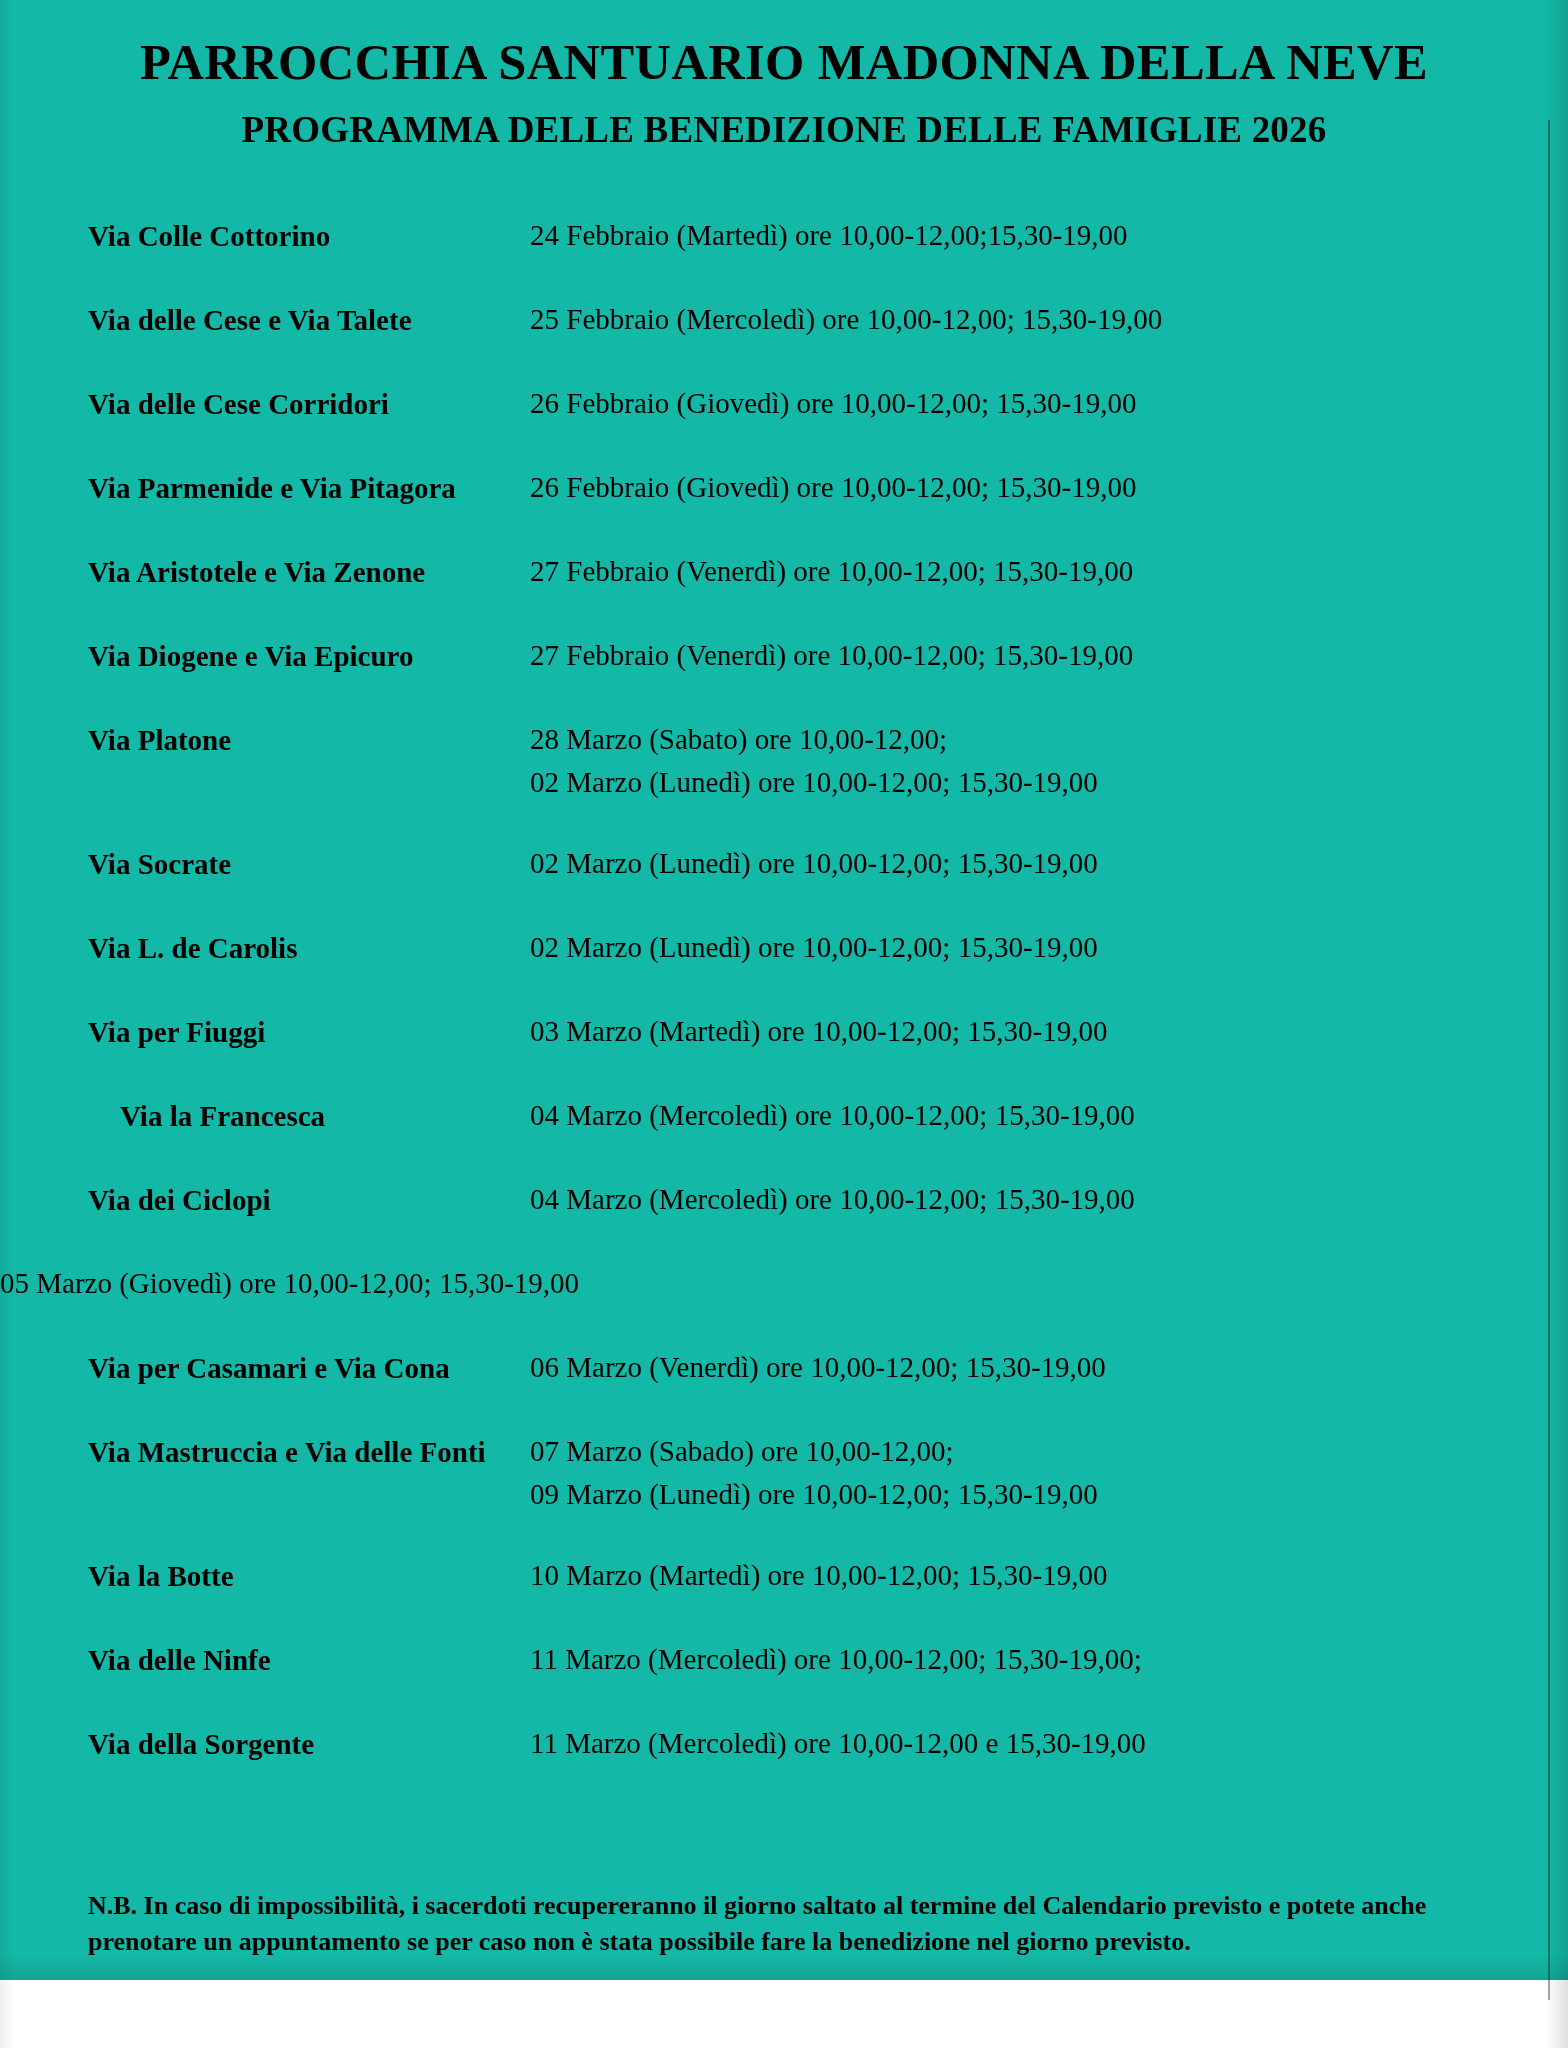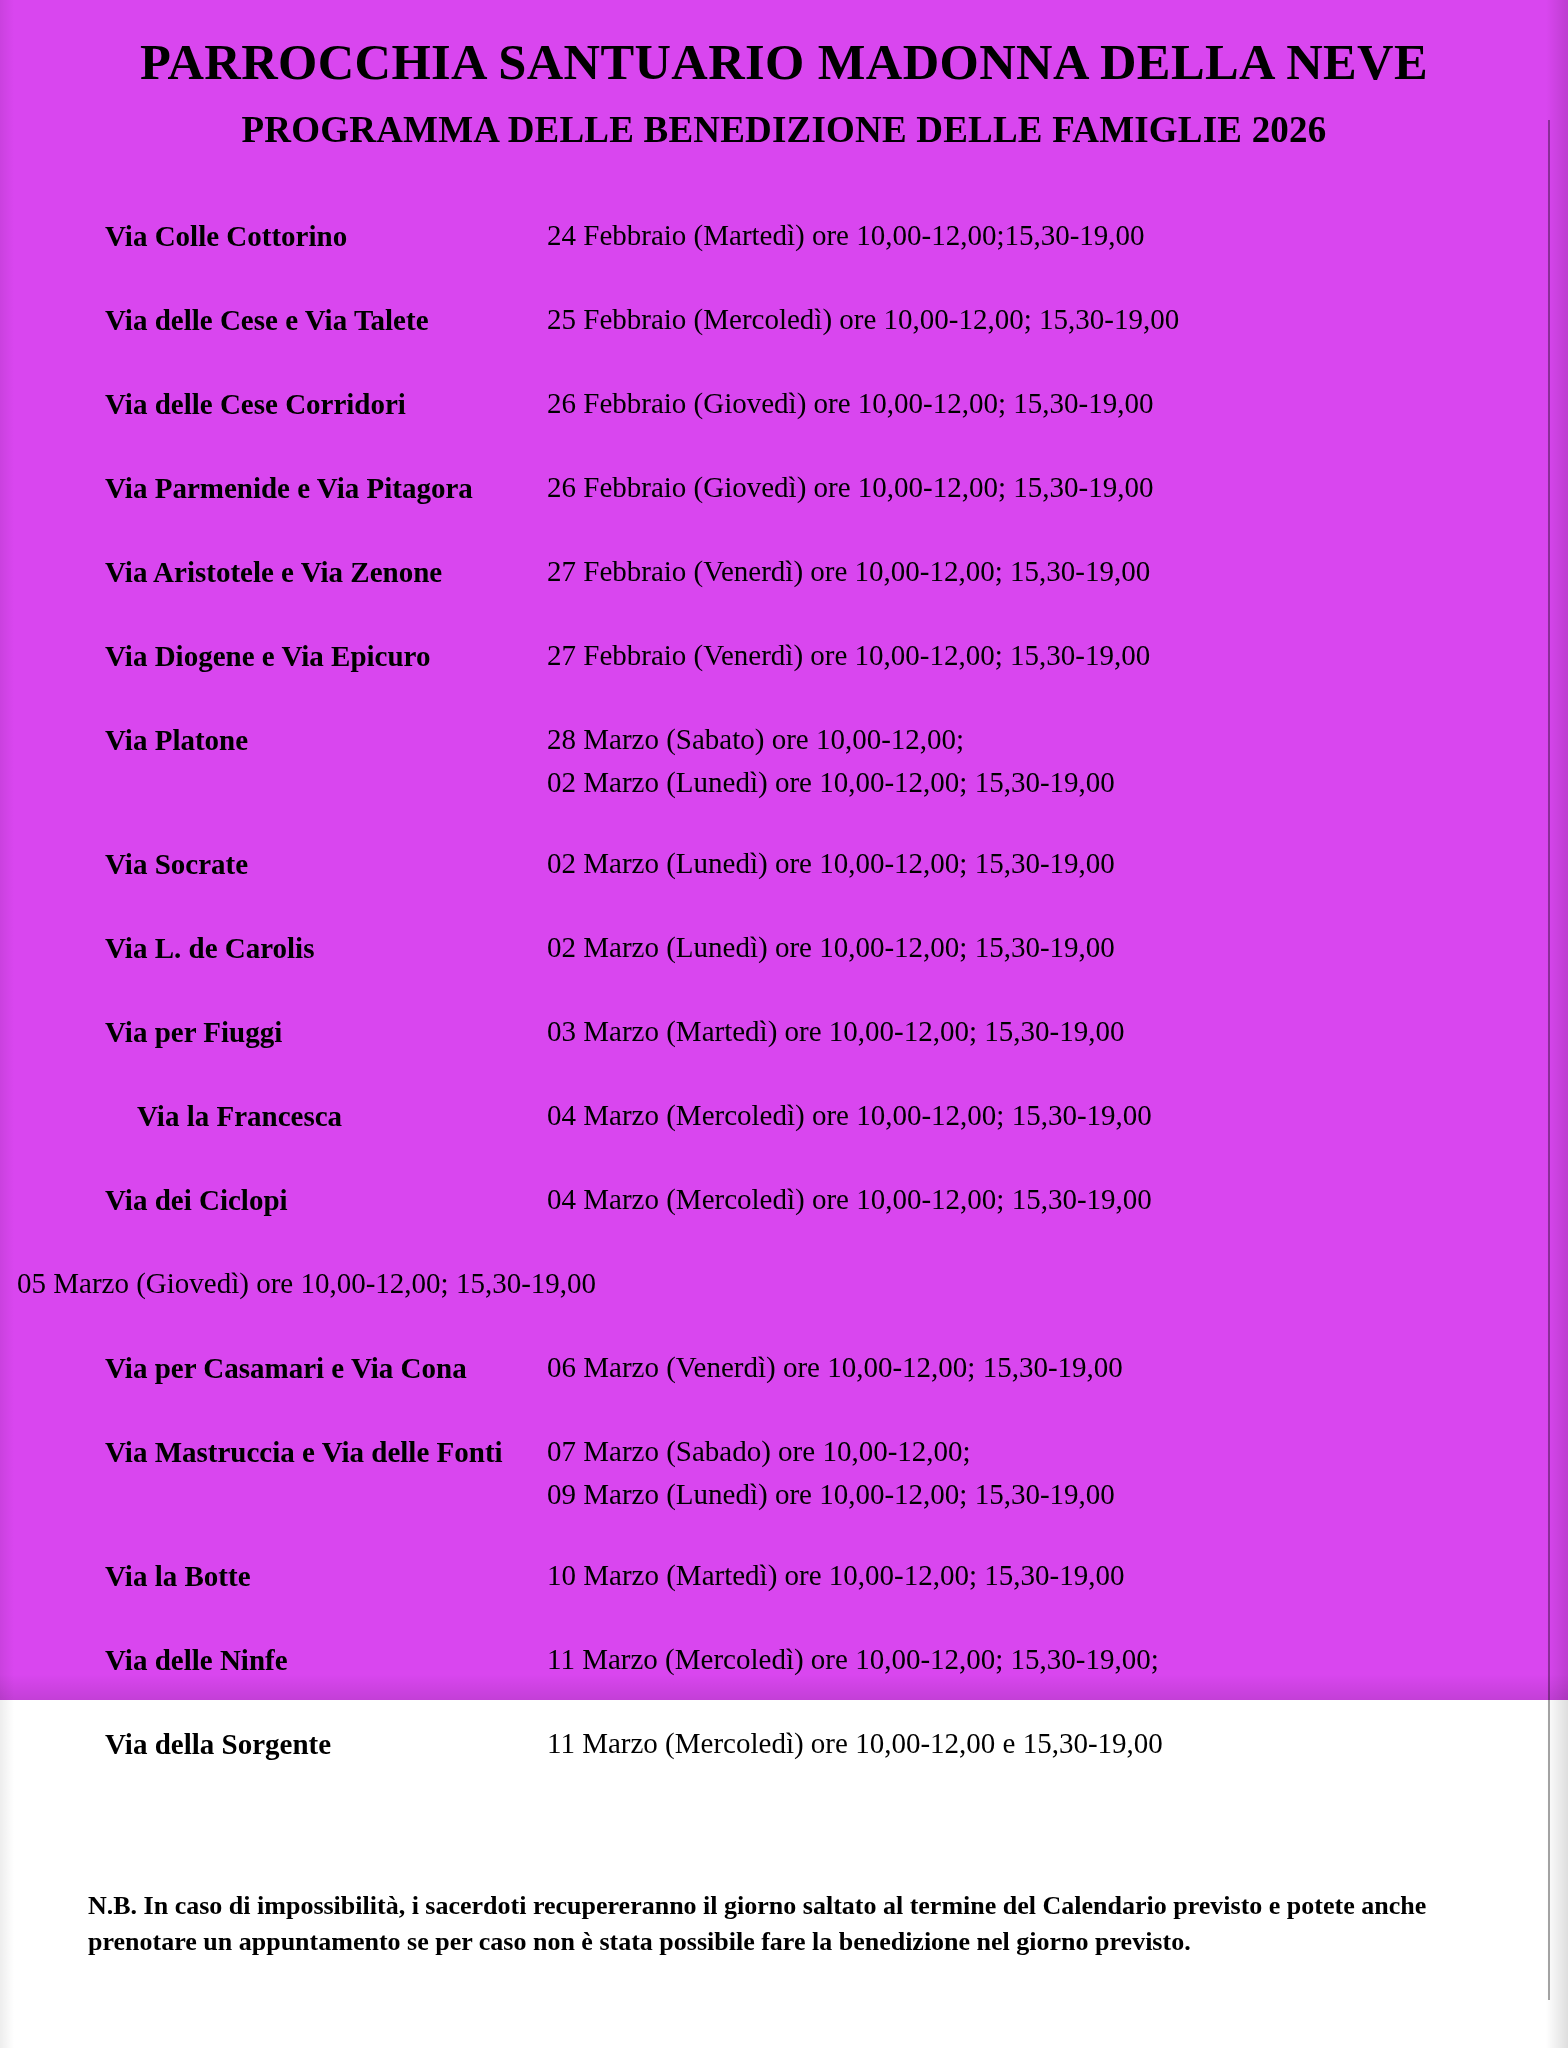--- a/index.html
+++ b/index.html
@@ -20,8 +20,8 @@
     left: 0;
     top: 0;
     width: 1568px;
-    height: 1700px;
-    background: #d946ef;
+    height: 1980px;
+    background: #14b8a6;
   }
   
   .scan-edge-right {

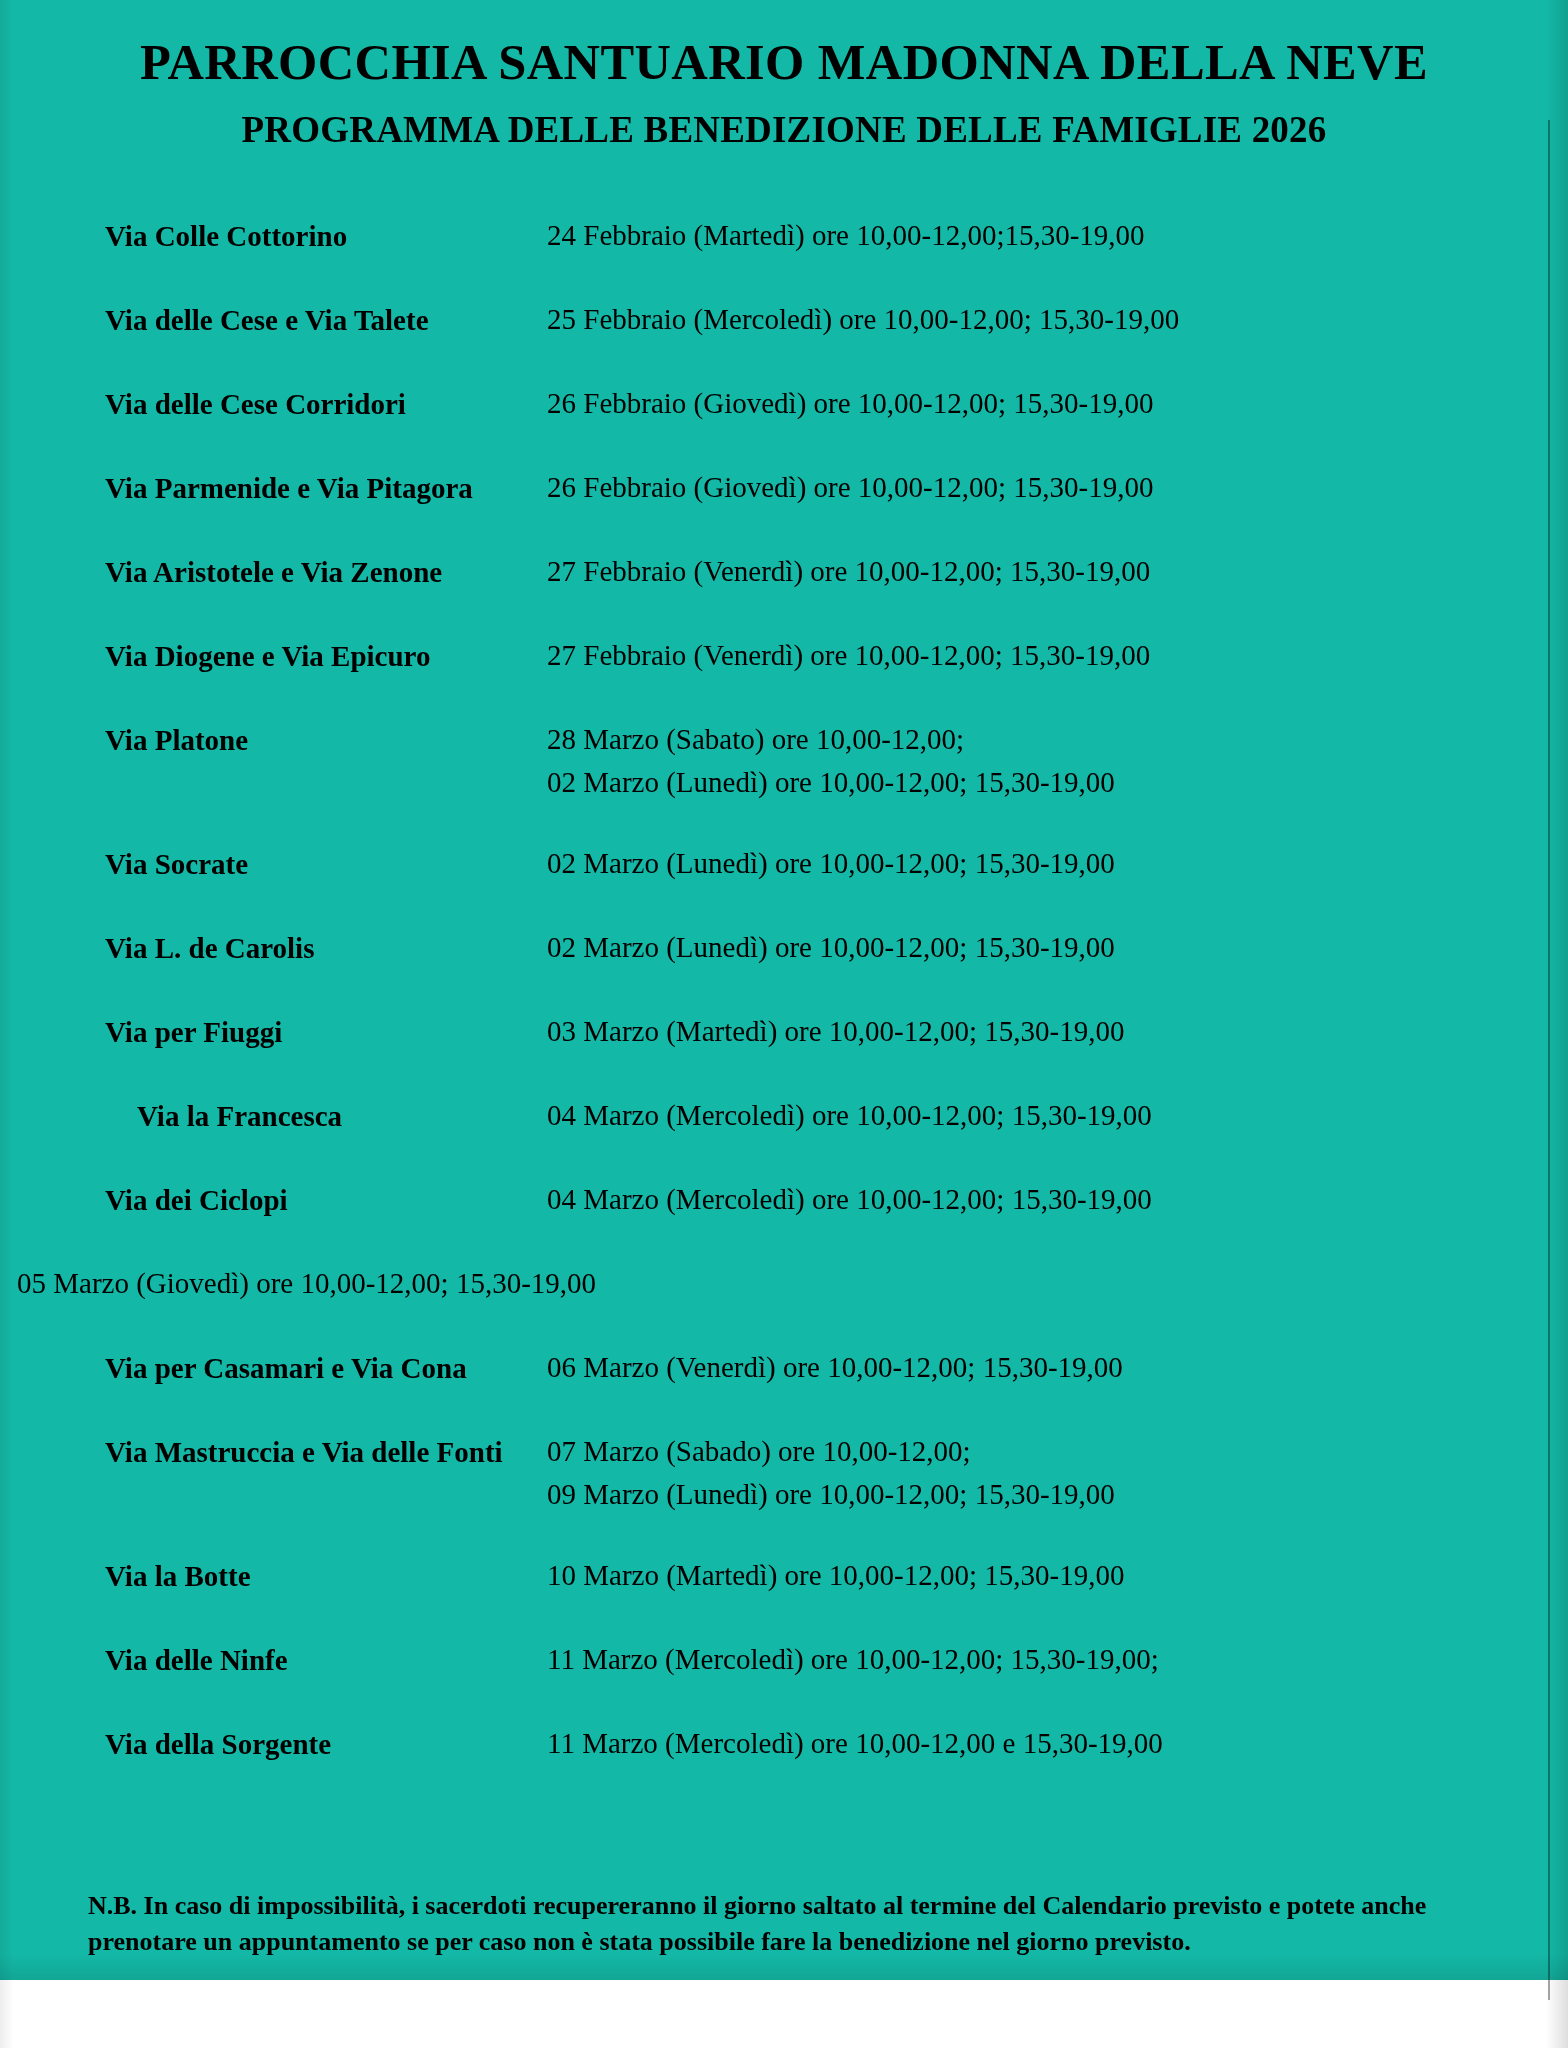--- a/index.html
+++ b/index.html
@@ -93,7 +93,6 @@
     display: flex;
     align-items: flex-start;
     min-height: 84px;
-    margin-left: 17px;
   }
   .row.tall {
     min-height: 124px;

